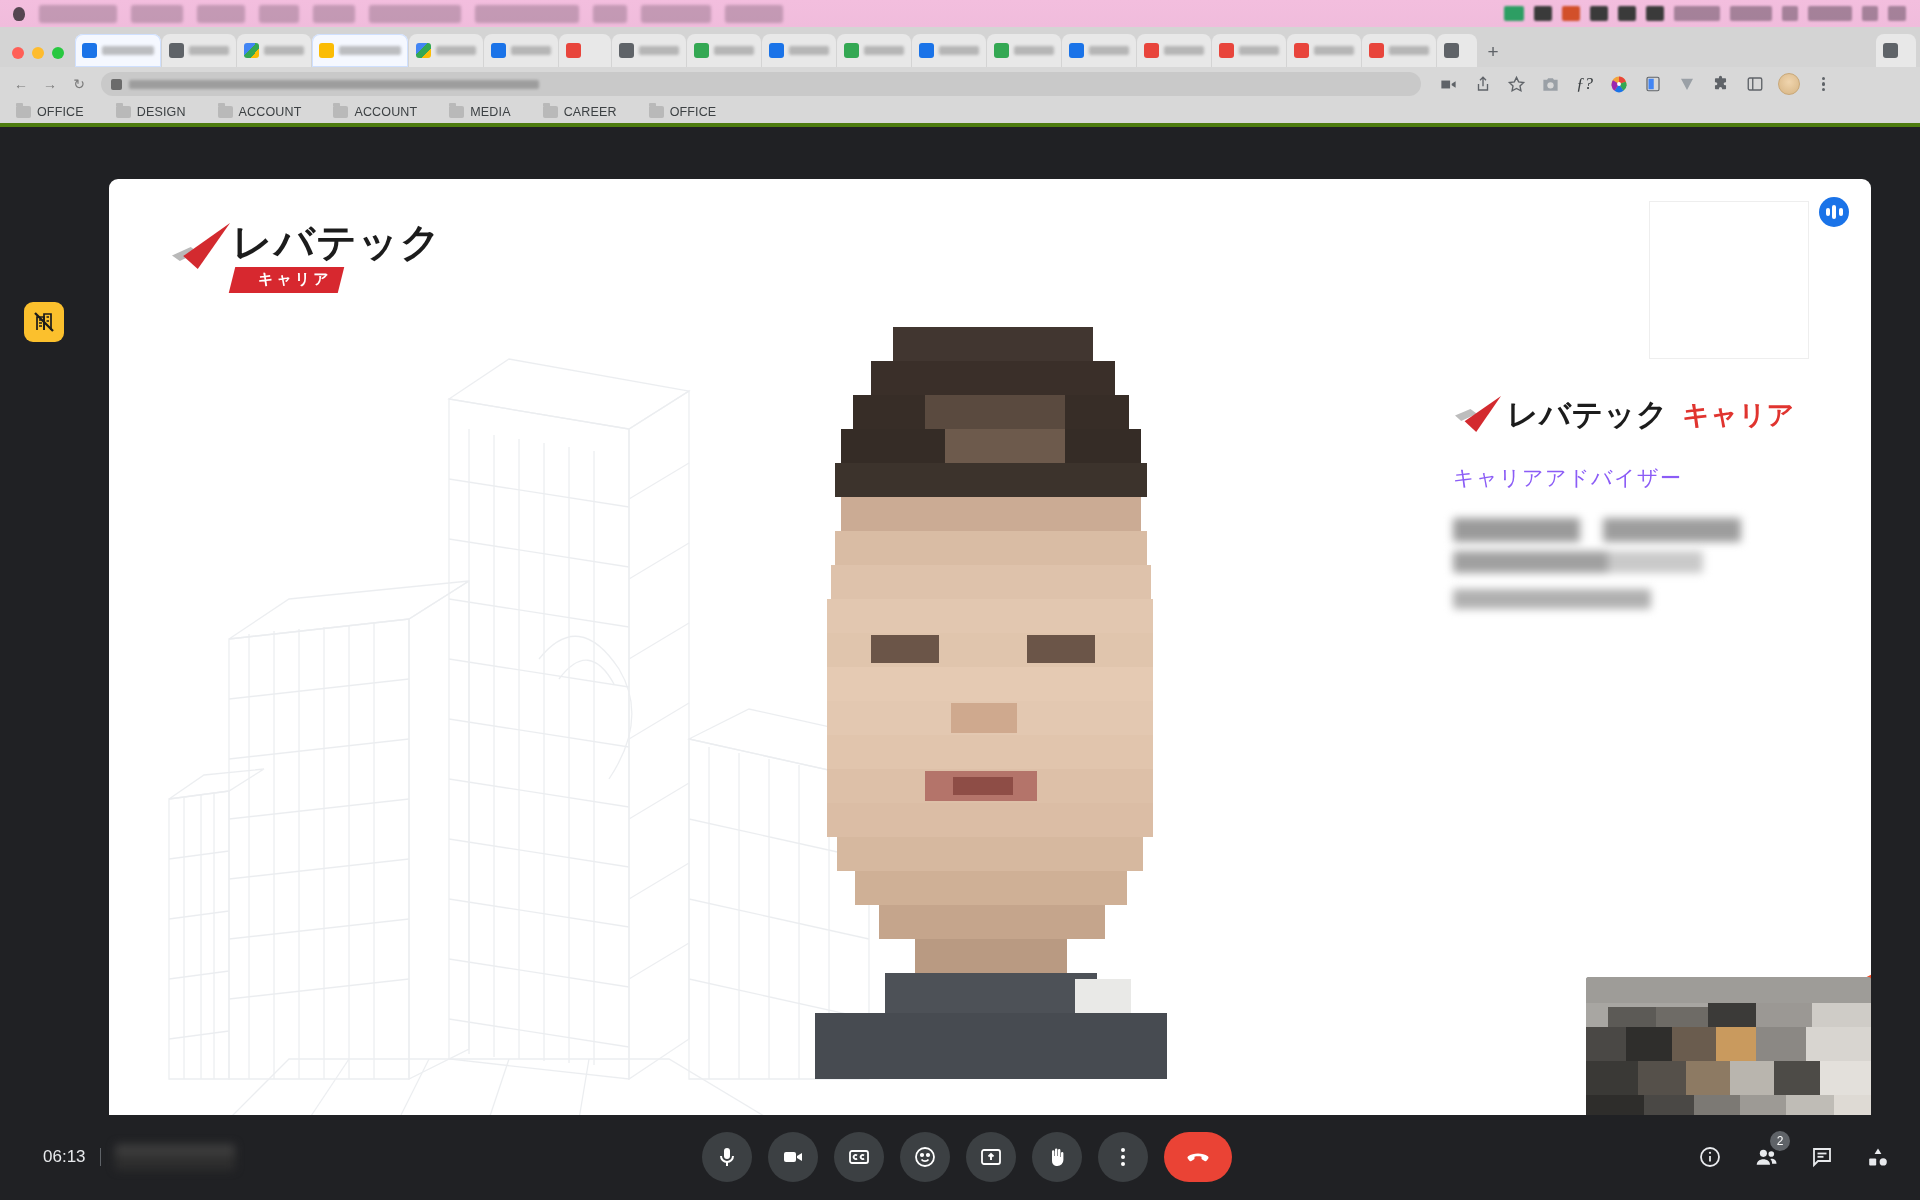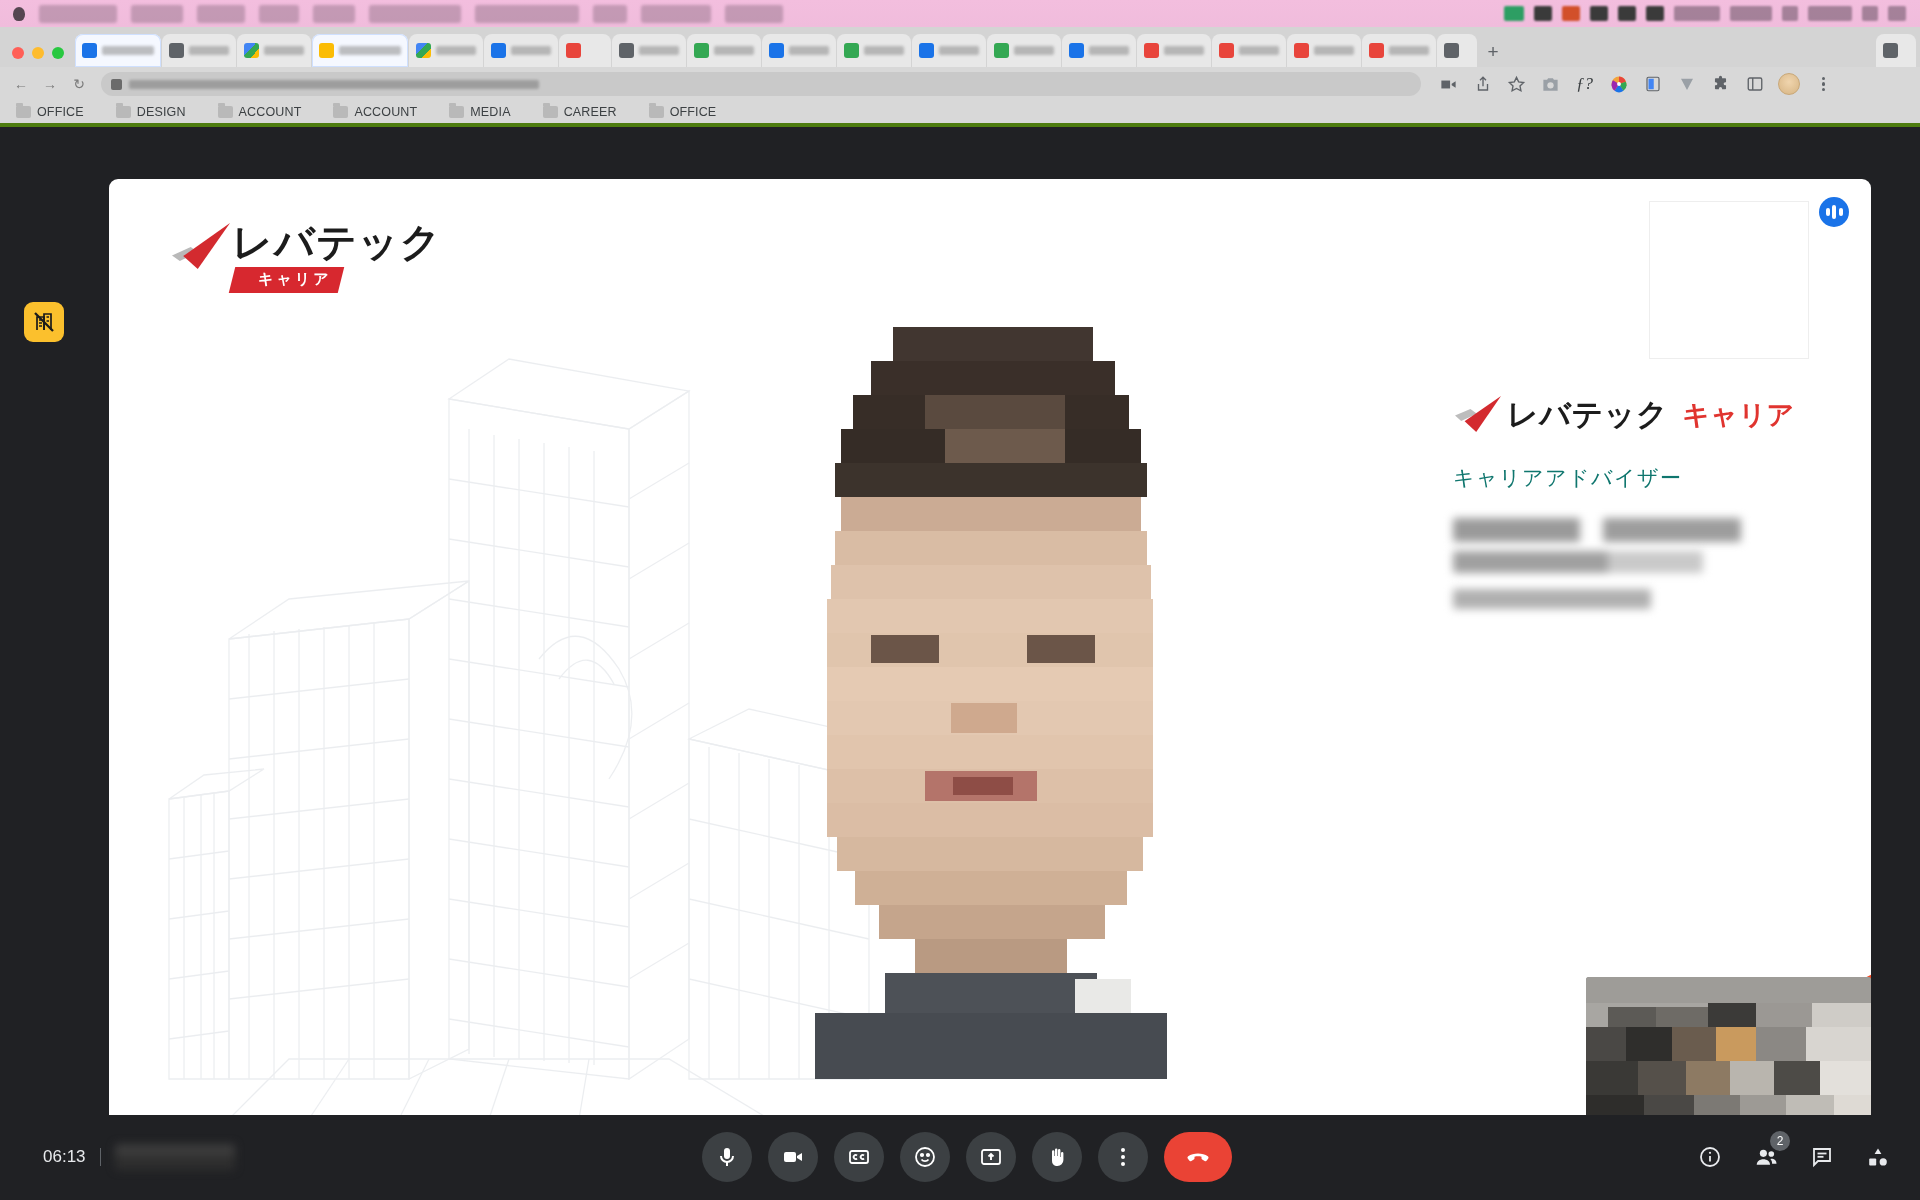--- a/index.html
+++ b/index.html
@@ -151,7 +151,7 @@
   .pr-kana { font-size:31px; font-weight:700; color:#1c1c1c; font-family:"DejaVu Sans", sans-serif; letter-spacing:.5px;}
   .pr-kana2 { font-size:27px; font-weight:700; color:#e0342f; font-family:"DejaVu Sans", sans-serif; margin-left:8px; letter-spacing:.5px;}
   .pr-role {
-    margin-top:28px; font-size:21px; color:#0f766e; letter-spacing:1.5px;
+    margin-top:28px; font-size:21px; color:#8b5cf6; letter-spacing:1.5px;
     font-family:"DejaVu Sans", sans-serif;
   }
   .redact { border-radius:2px; filter:blur(4px); }

